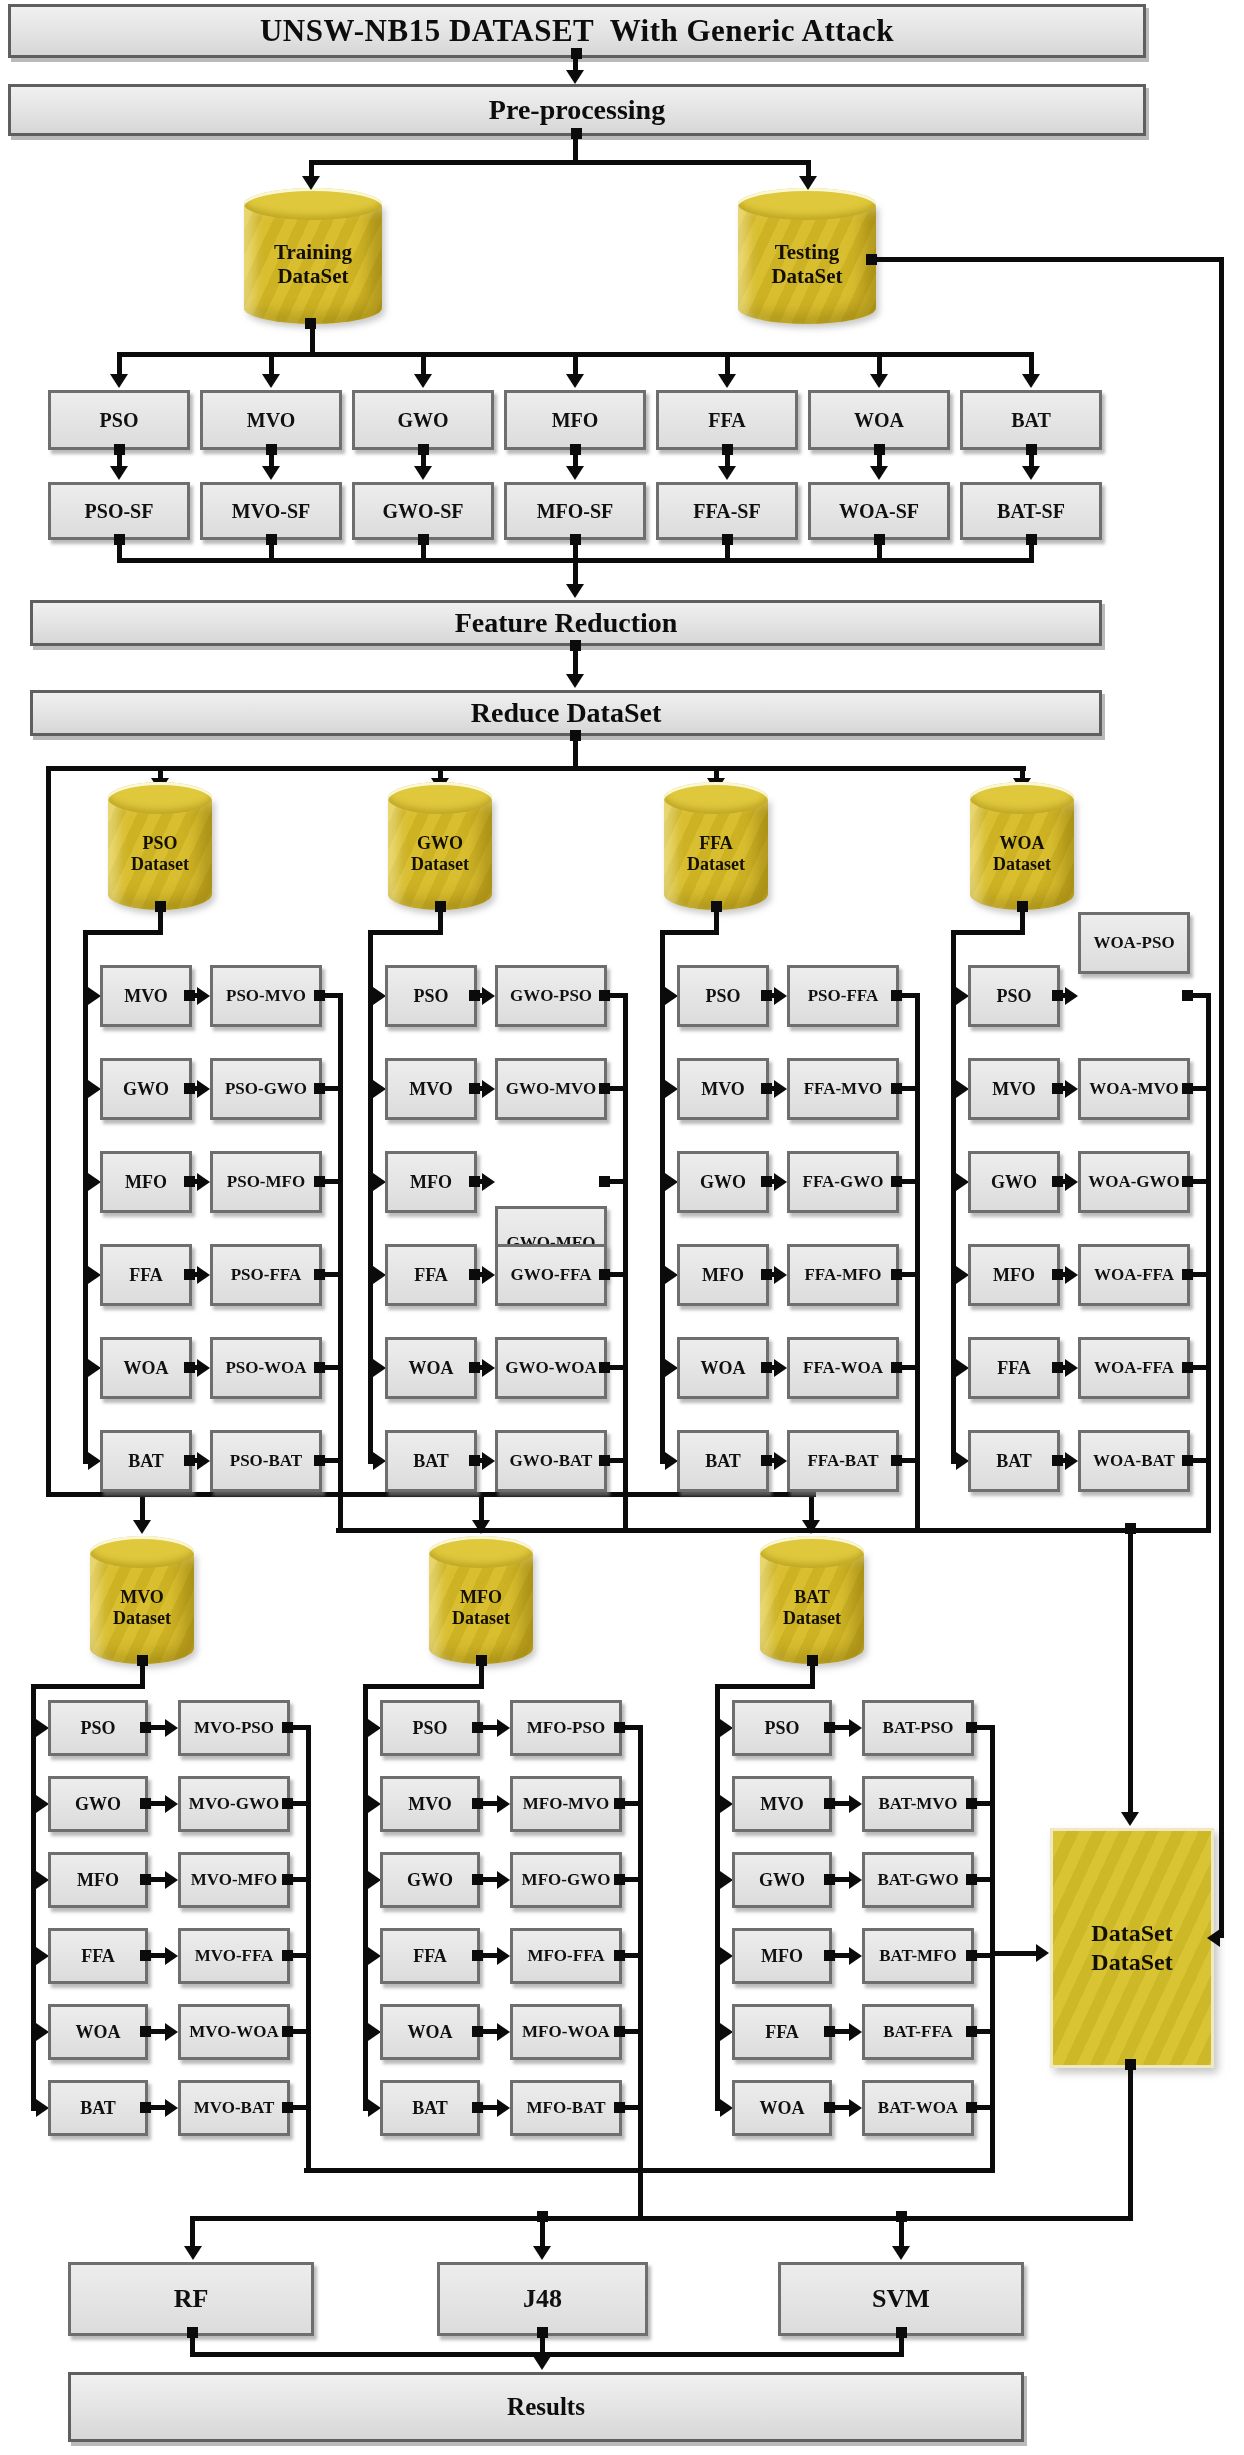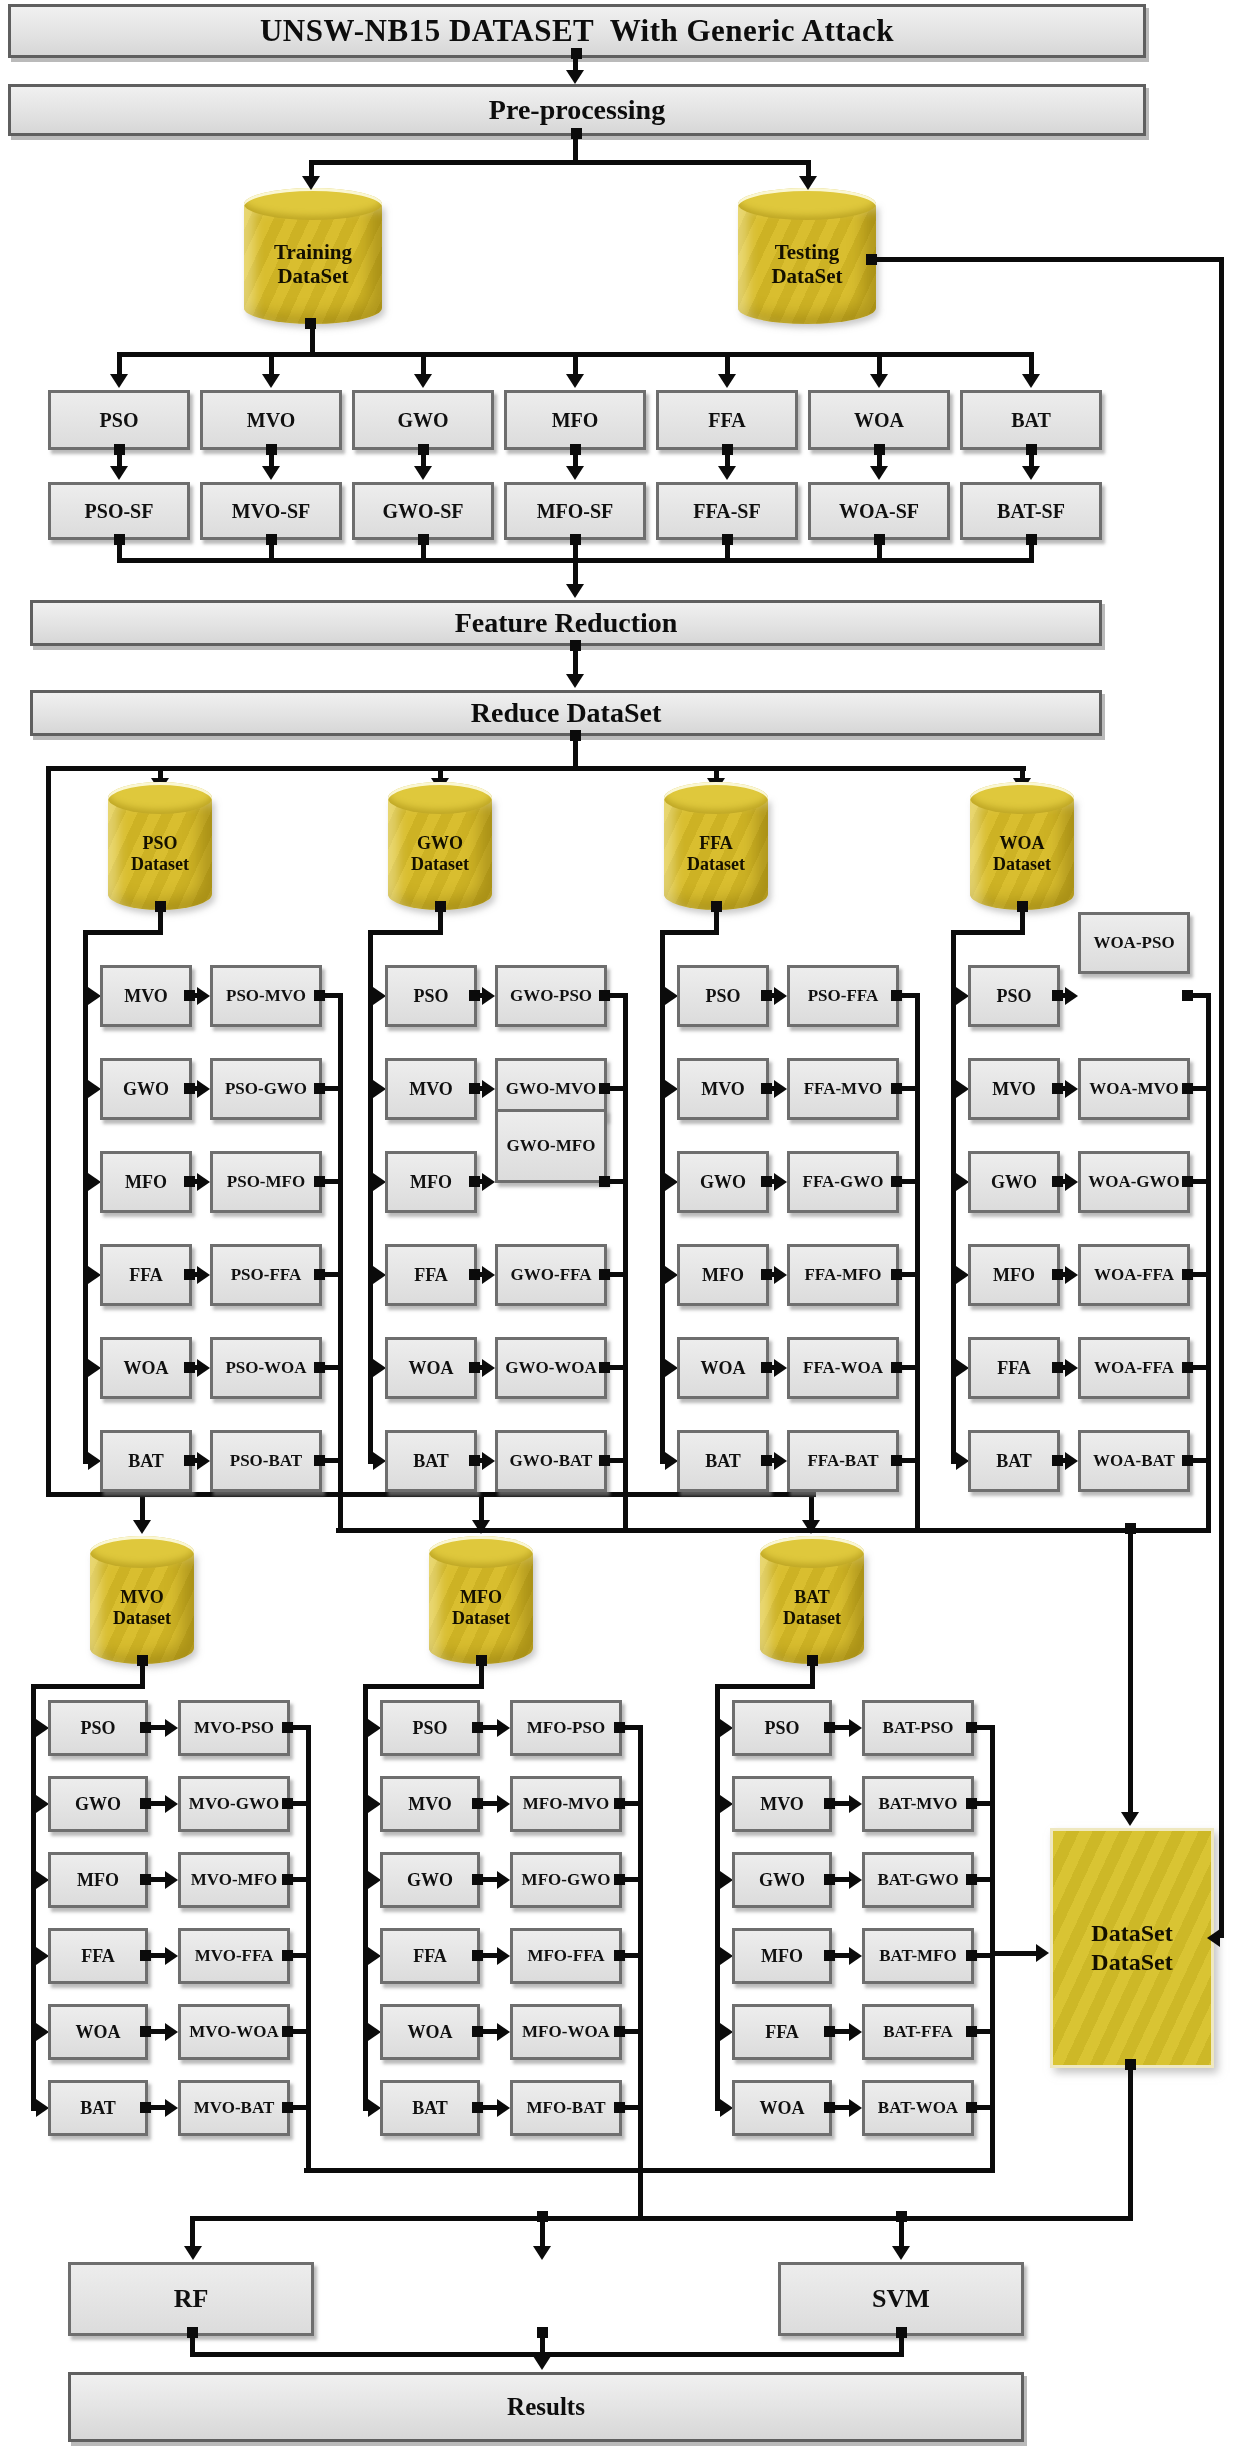--- a/index.html
+++ b/index.html
@@ -397,7 +397,7 @@
     <div class="nub" style="left: 469px; top: 1176px;"></div>
     <div class="ln" style="left: 477px; top: 1179px; width: 6px; height: 5px;"></div>
     <div class="ahr" style="left: 482px; top: 1173px;"></div>
-    <div class="sbox f-grpR" style="left: 495px; top: 1109px; width: 112px; height: 74px;">
+    <div class="sbox f-grpR" style="left: 495px; top: 1206px; width: 112px; height: 74px;">
       <span>GWO-MFO</span>
     </div>
     <div class="nub" style="left: 599px; top: 1176px;"></div>

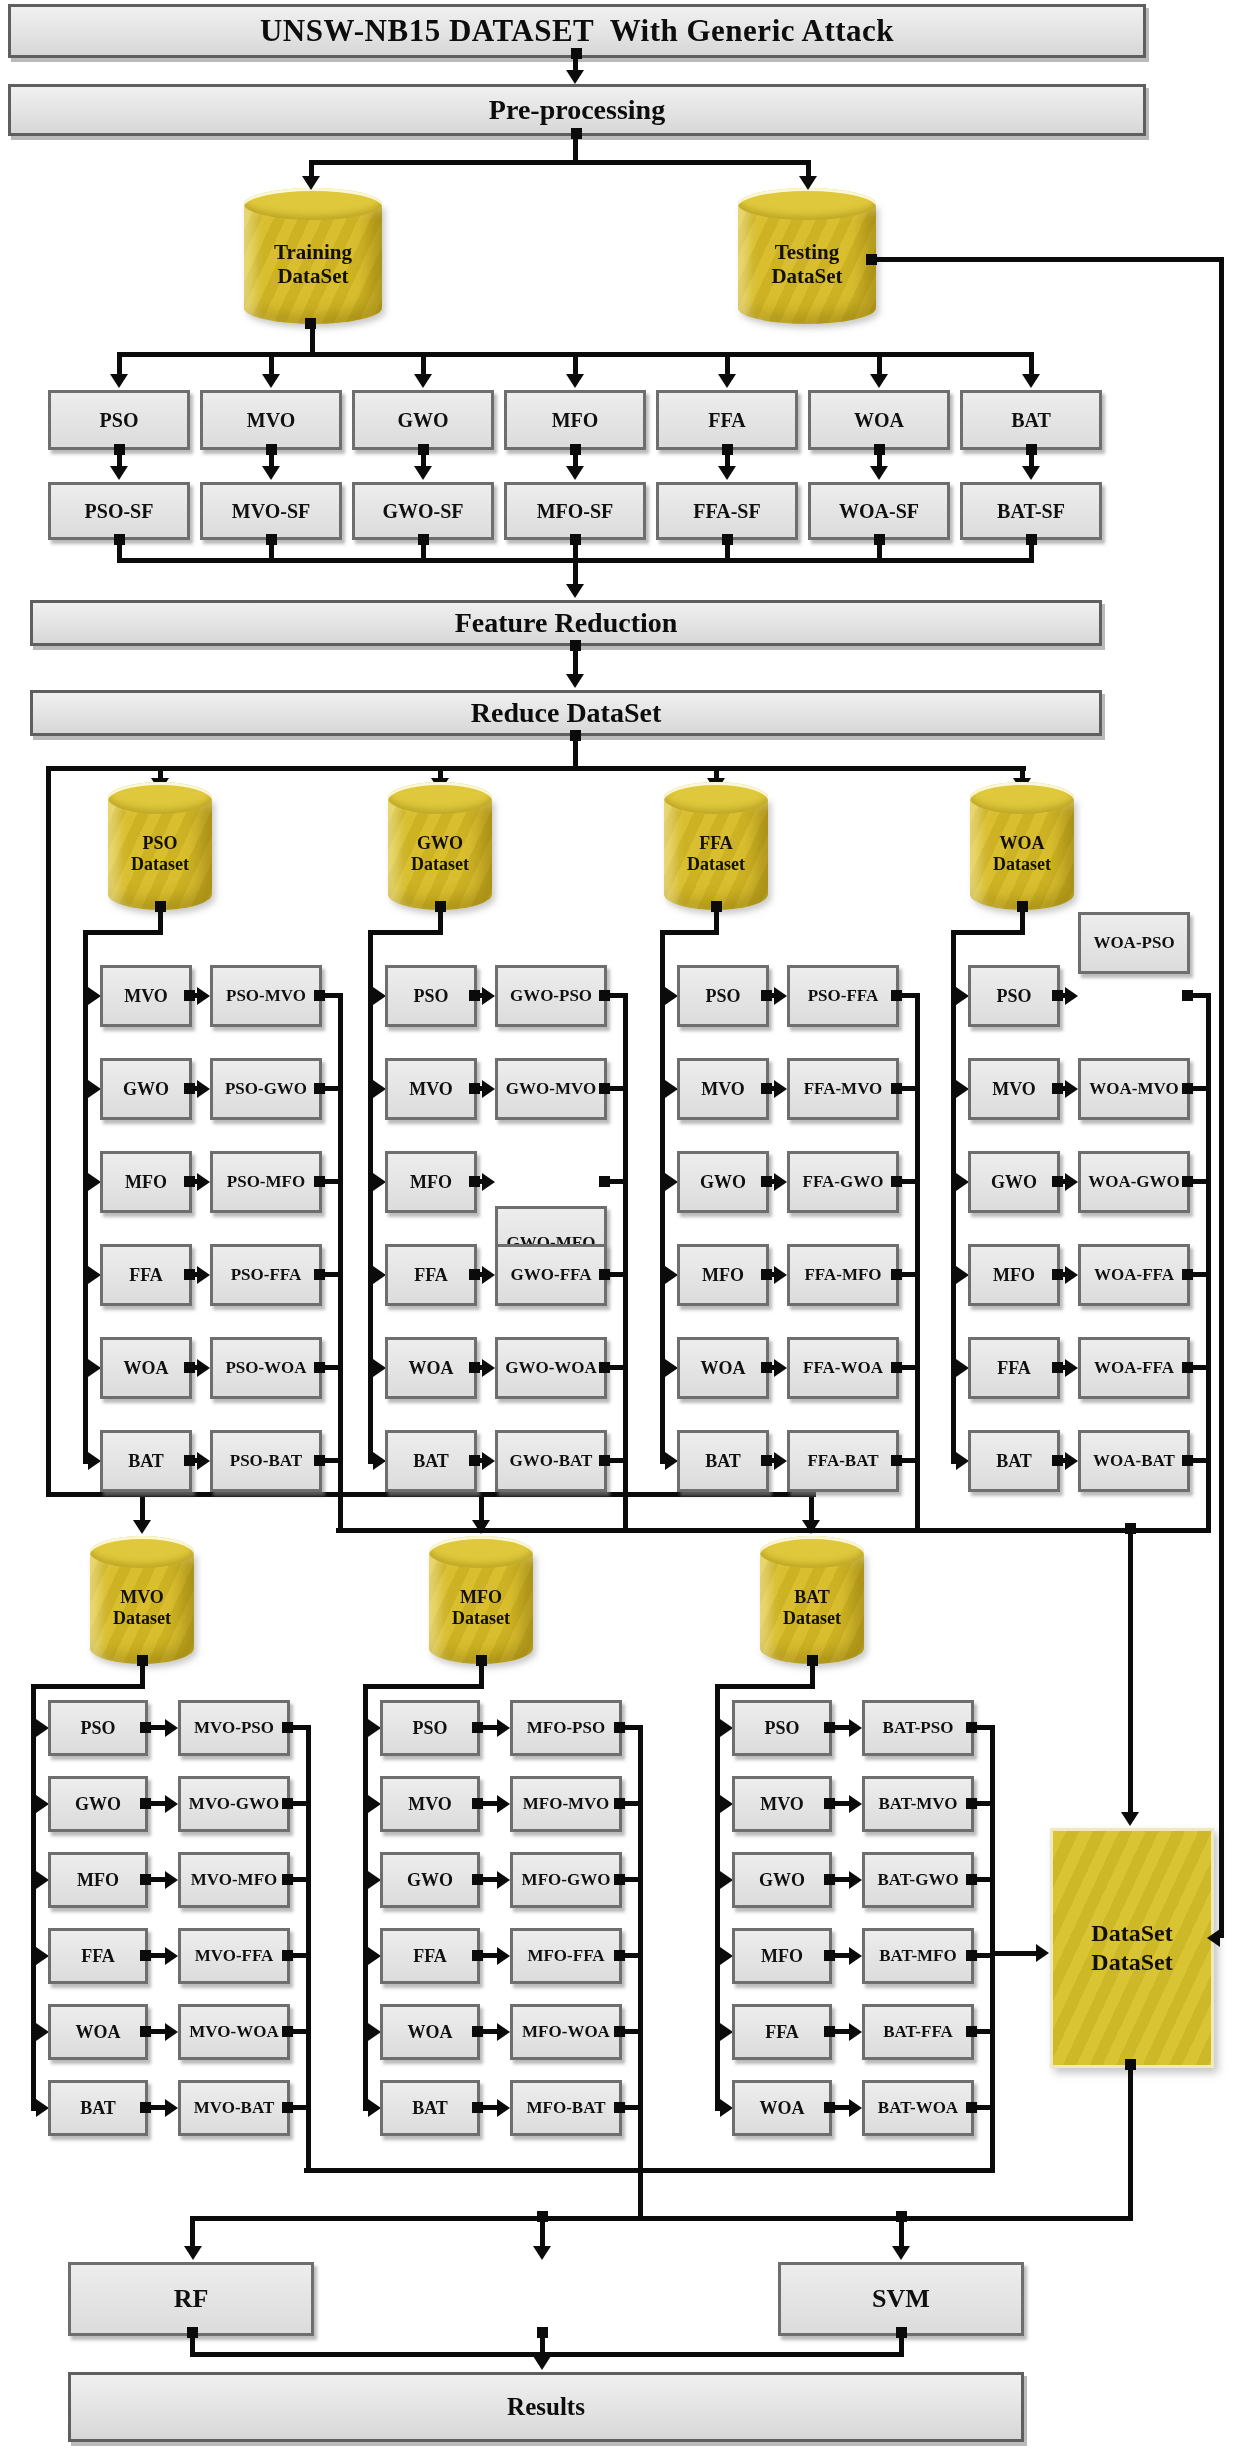--- a/index.html
+++ b/index.html
@@ -143,6 +143,9 @@
 
   <div class="sbox f-cls" style="left:68px;top:2262px;width:246px;height:74px;">
       <span>RF</span>
+    </div>
+  <div class="sbox f-cls" style="left:437px;top:2262px;width:211px;height:74px;">
+      <span>J48</span>
     </div>
   <div class="sbox f-cls" style="left:778px;top:2262px;width:246px;height:74px;">
       <span>SVM</span>

